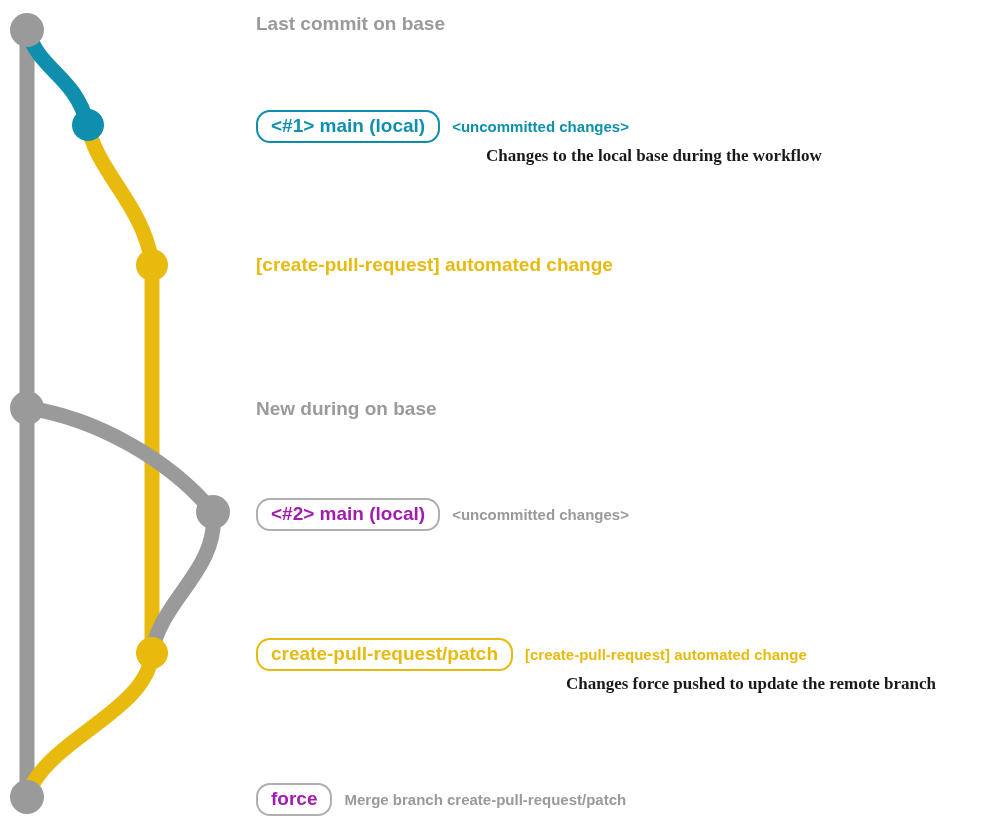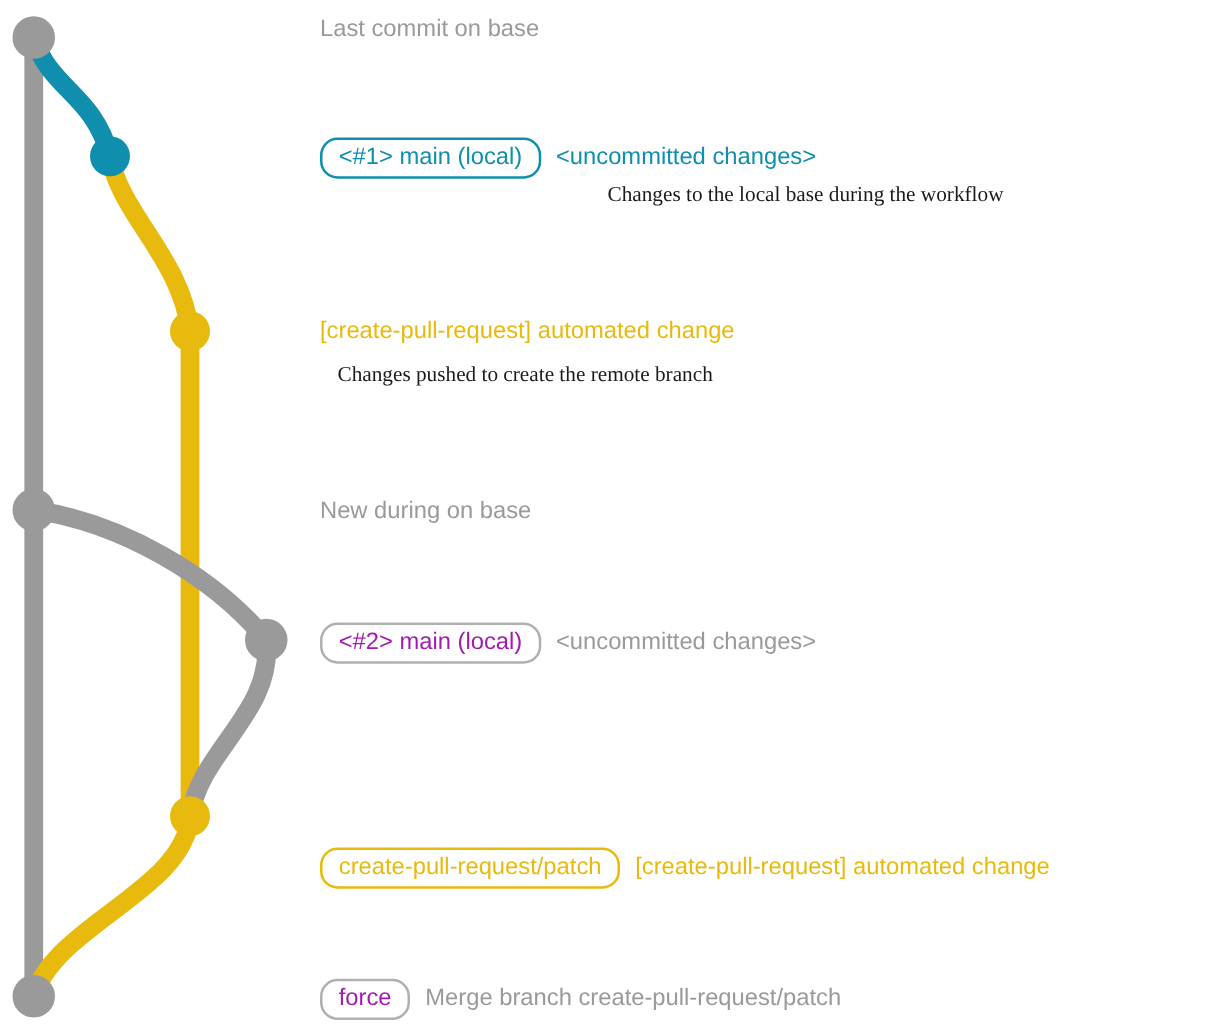--- a/index.html
+++ b/index.html
@@ -29,6 +29,7 @@
     top: 0;
     width: 981px;
     height: 613px;
+    font-weight: bold;
   }
 
   .anno-row {

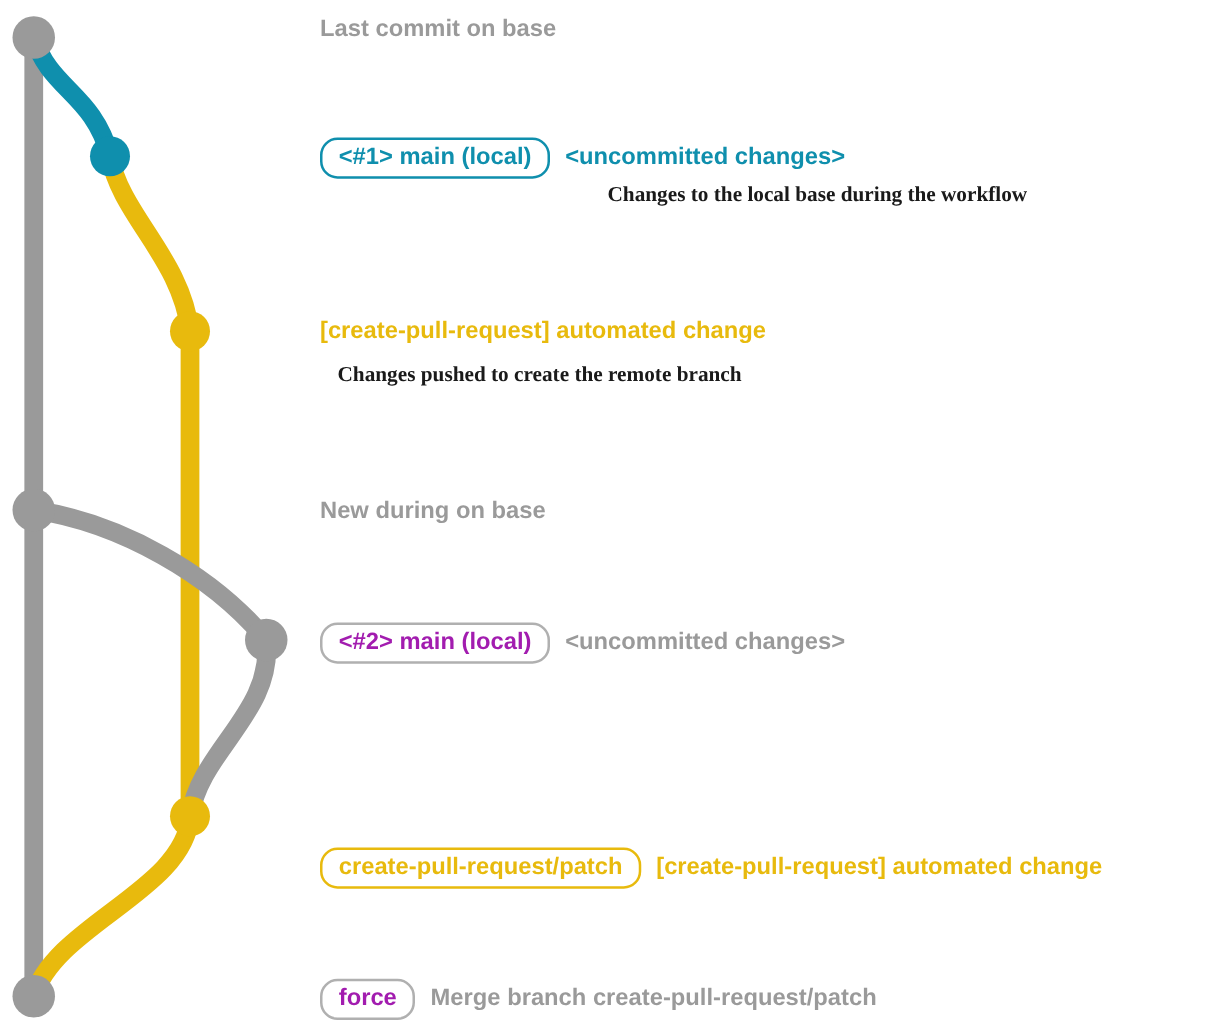--- a/index.html
+++ b/index.html
@@ -57,7 +57,7 @@
   .pill.gray  { border-color: #b0b0b0; color: #a21caf; }
 
   .subject {
-    font-size: 19px;
+    font-size: 15px;
     line-height: 1.05;
     white-space: nowrap;
     margin-left: 12px;

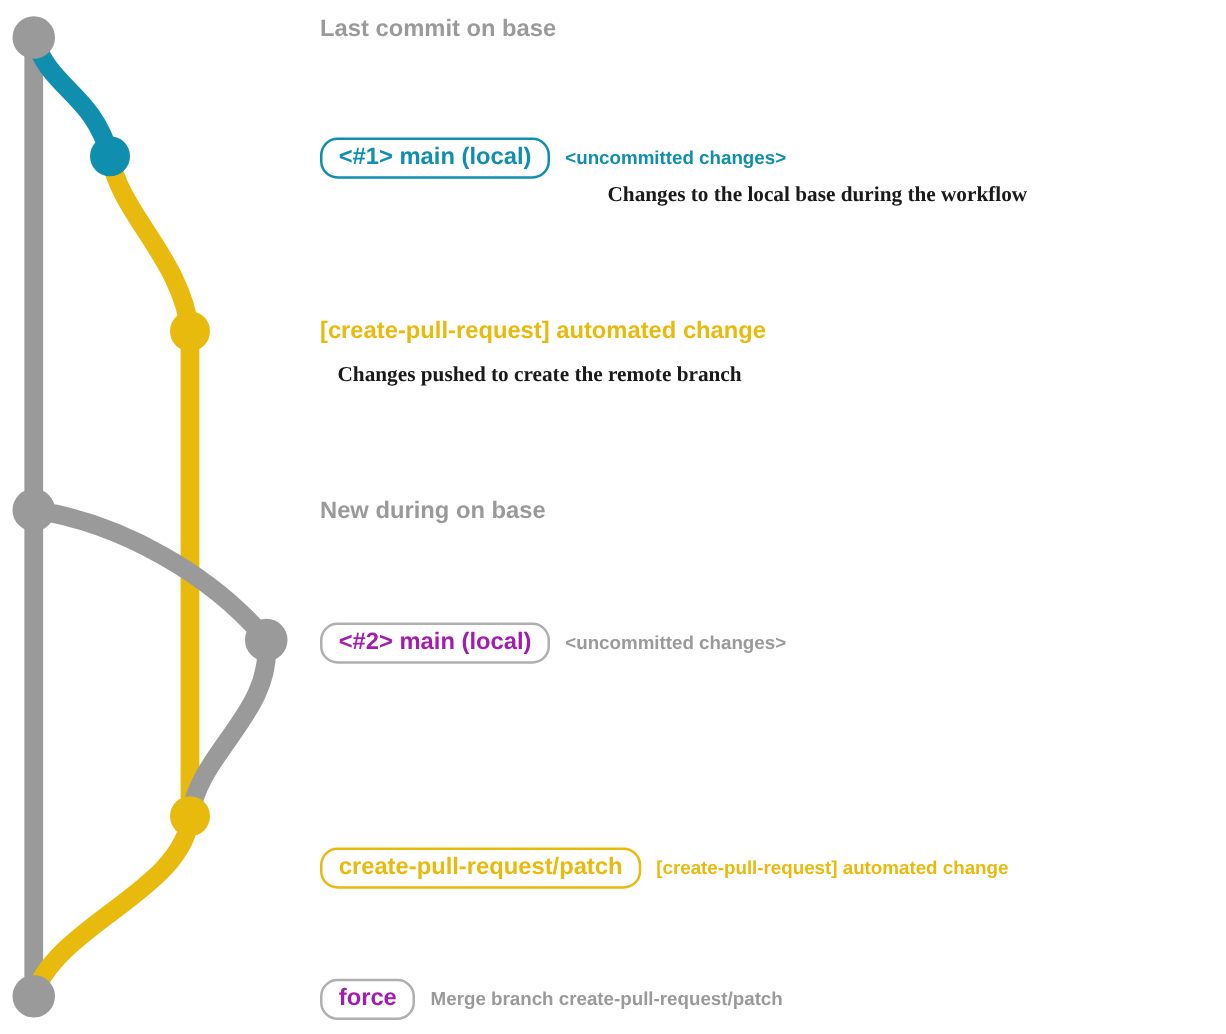--- a/index.html
+++ b/index.html
@@ -124,7 +124,6 @@
   <div class="body-note" style="left:486px; top:147px;">Changes to the local base during the workflow</div>
 
   <div class="standalone-subject gold" style="left:256px; top:255px;">[create-pull-request] automated change</div>
-  <div class="body-note" style="left:270px; top:291px;">Changes pushed to create the remote branch</div>
 
   <div class="standalone-subject gray" style="left:256px; top:399px;">New during on base</div>
 

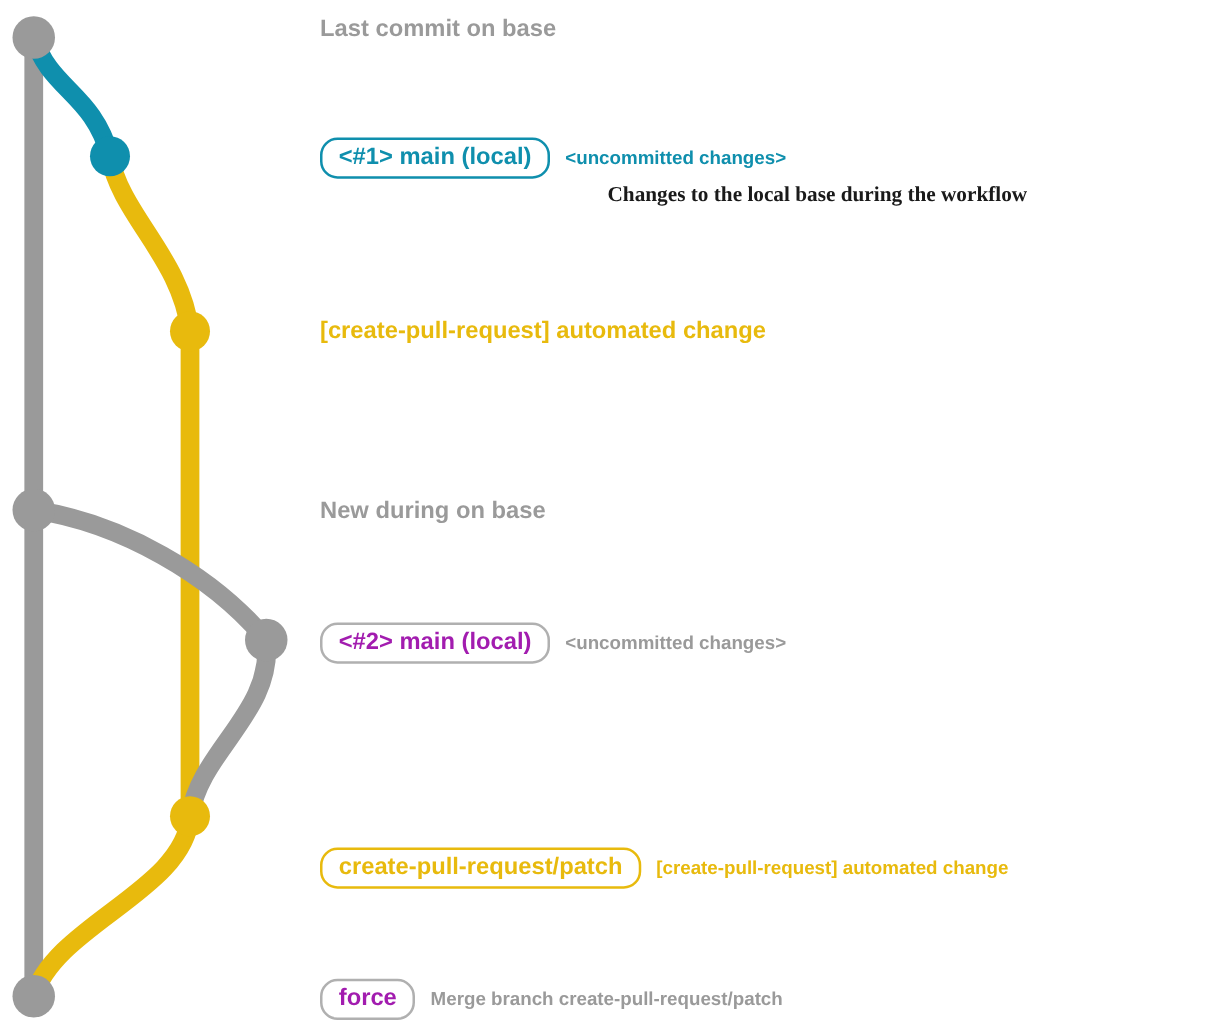--- a/index.html
+++ b/index.html
@@ -132,7 +132,7 @@
     <span class="subject gray">&lt;uncommitted changes&gt;</span>
   </div>
 
-  <div class="anno-row" style="left:256px; top:638px;margin-top:40px;">
+  <div class="anno-row" style="left:256px; top:638px;">
     <span class="pill gold">create-pull-request/patch</span>
     <span class="subject gold">[create-pull-request] automated change</span>
   </div>

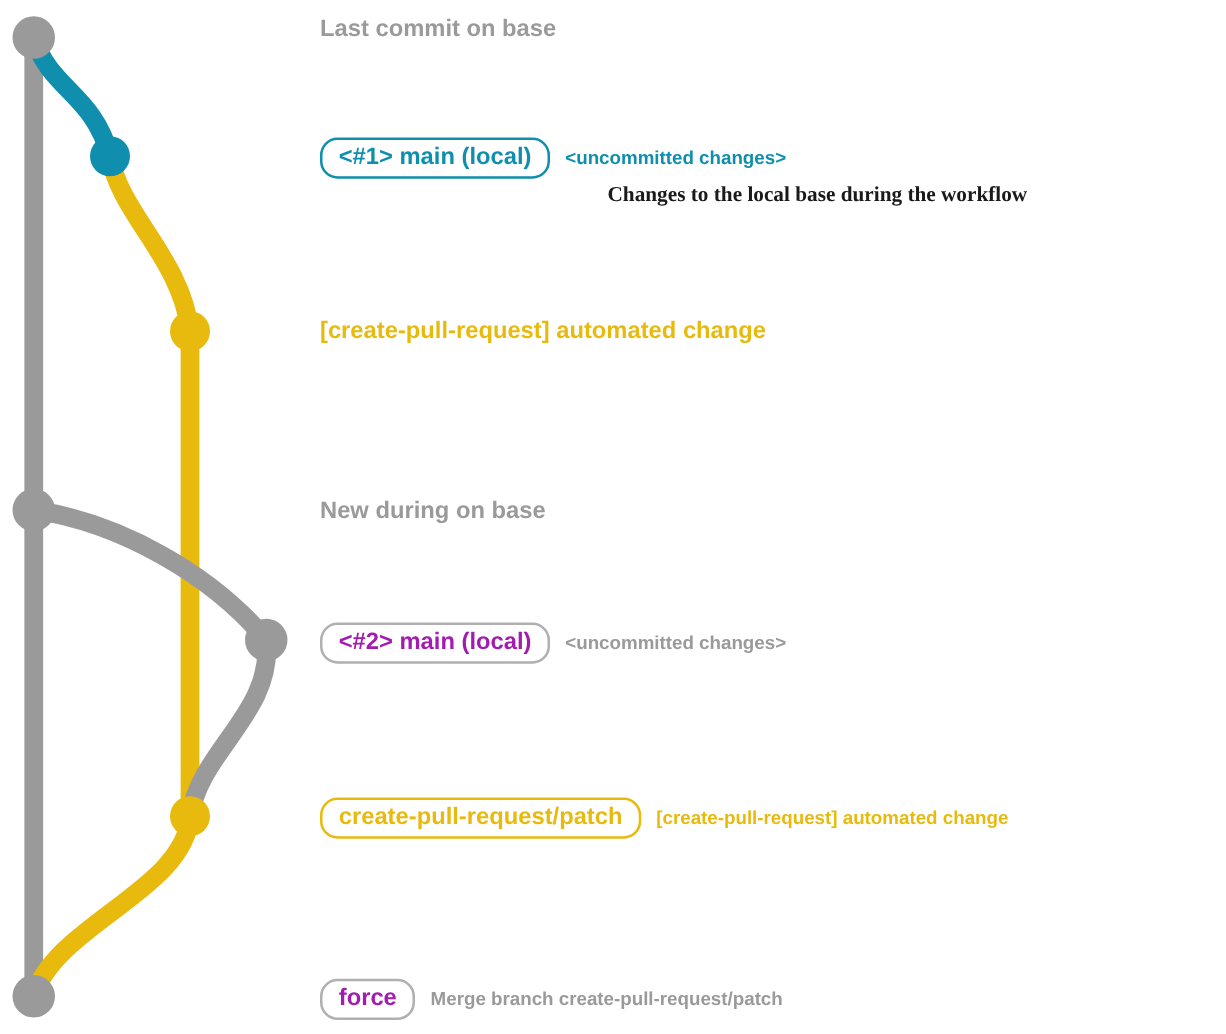--- a/index.html
+++ b/index.html
@@ -136,6 +136,7 @@
     <span class="pill gold">create-pull-request/patch</span>
     <span class="subject gold">[create-pull-request] automated change</span>
   </div>
+  <div class="body-note" style="left:566px; top:675px;">Changes force pushed to update the remote branch</div>
 
   <div class="anno-row" style="left:256px; top:783px;">
     <span class="pill gray">force</span>

